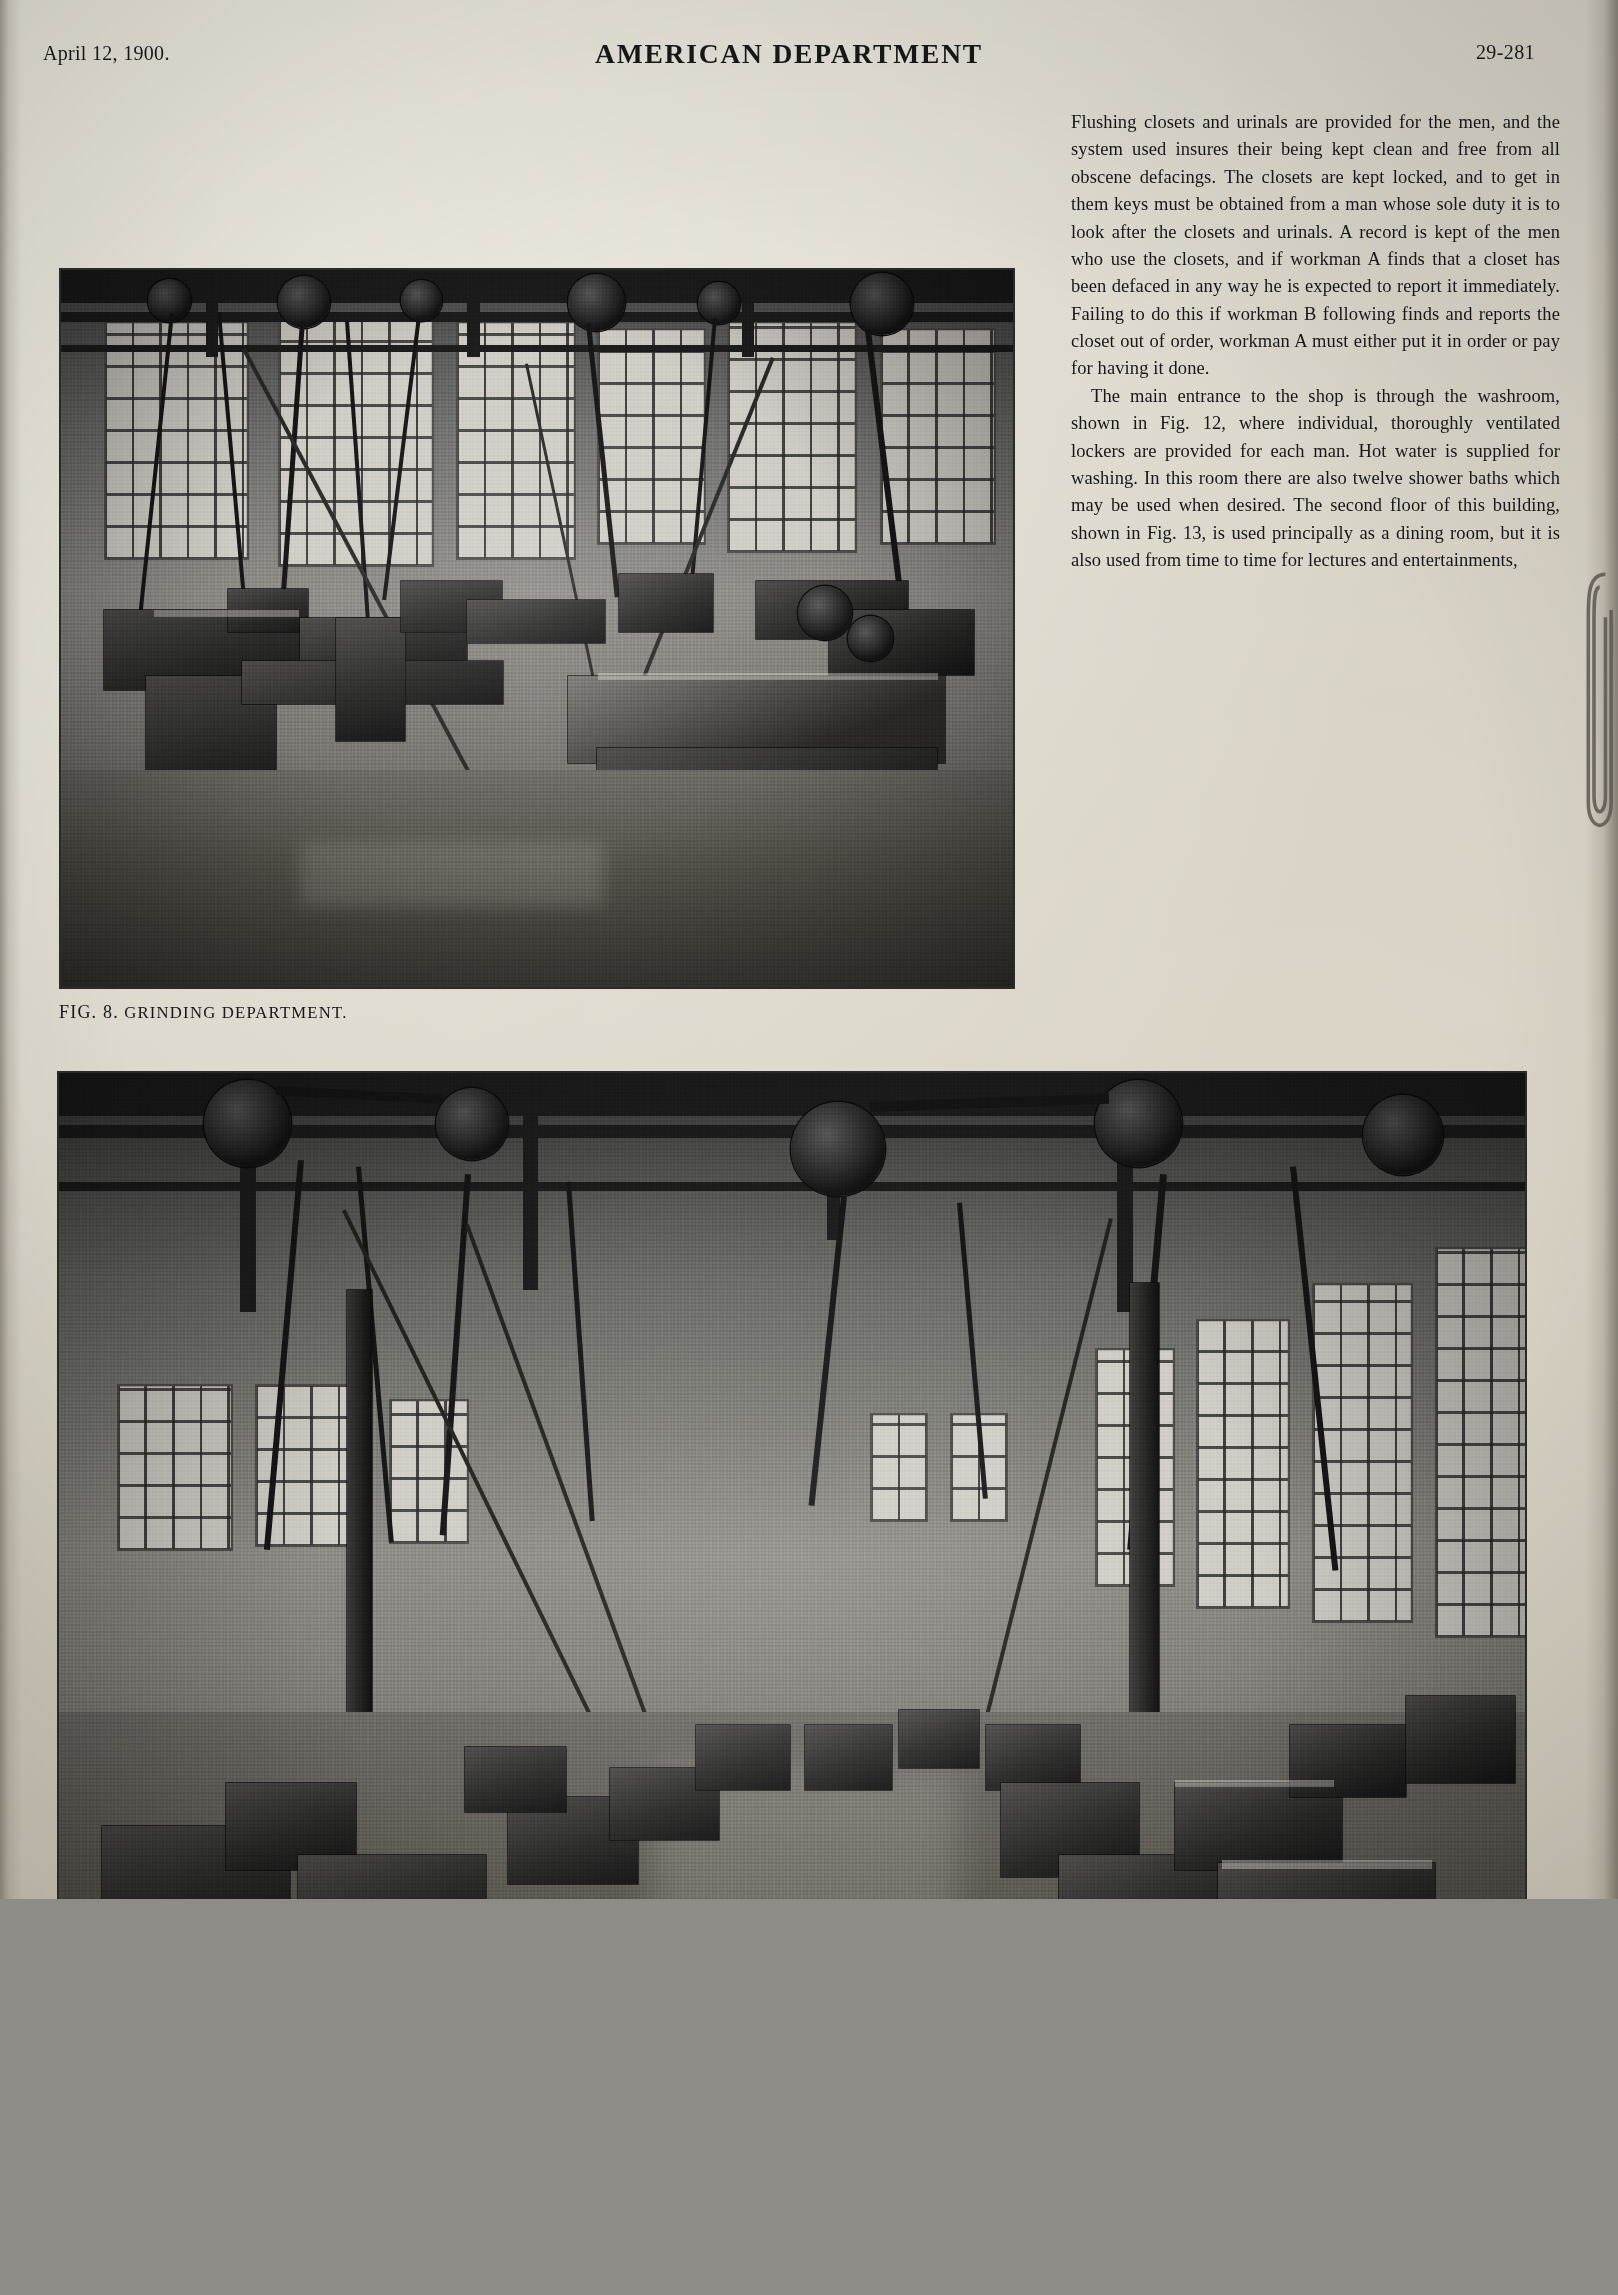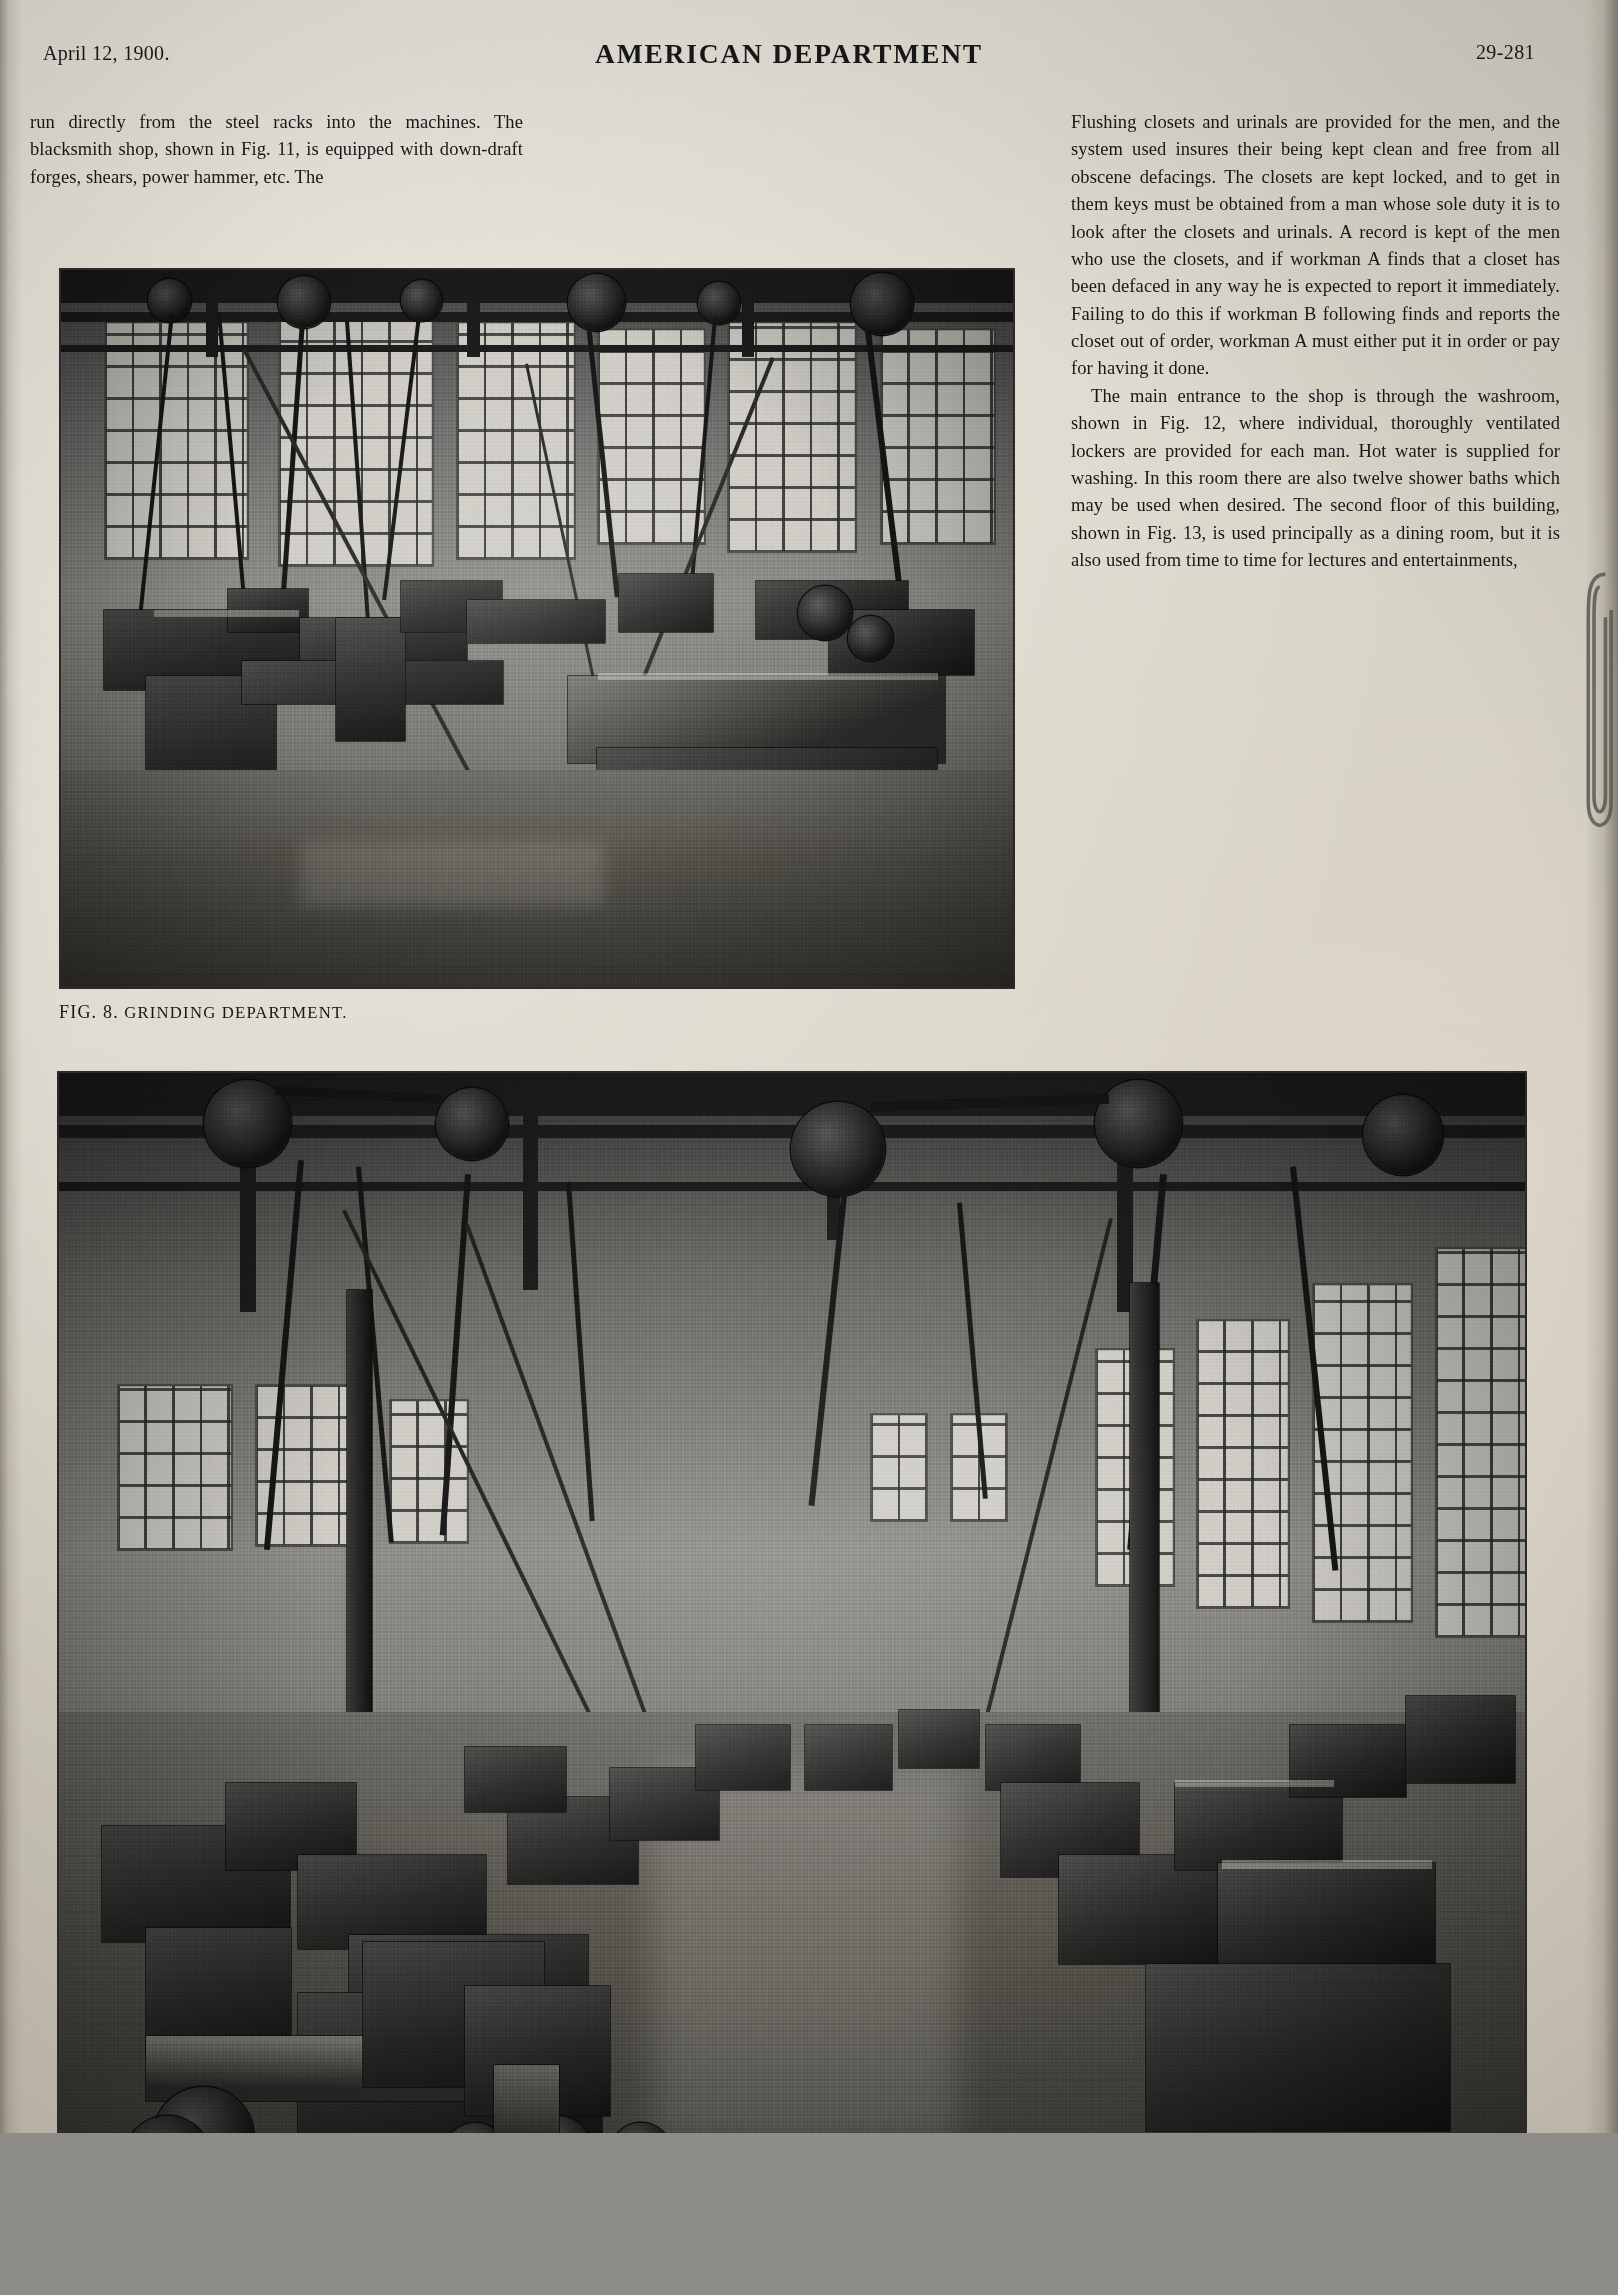--- a/index.html
+++ b/index.html
@@ -10,7 +10,7 @@
   .page {
     position: relative;
     width: 1618px;
-    height: 2133px;
+    height: 1899px;
     background: #d8d4ca;
     background-image:
       radial-gradient(ellipse at 20% 15%, rgba(255,253,245,0.55), rgba(255,253,245,0) 60%),

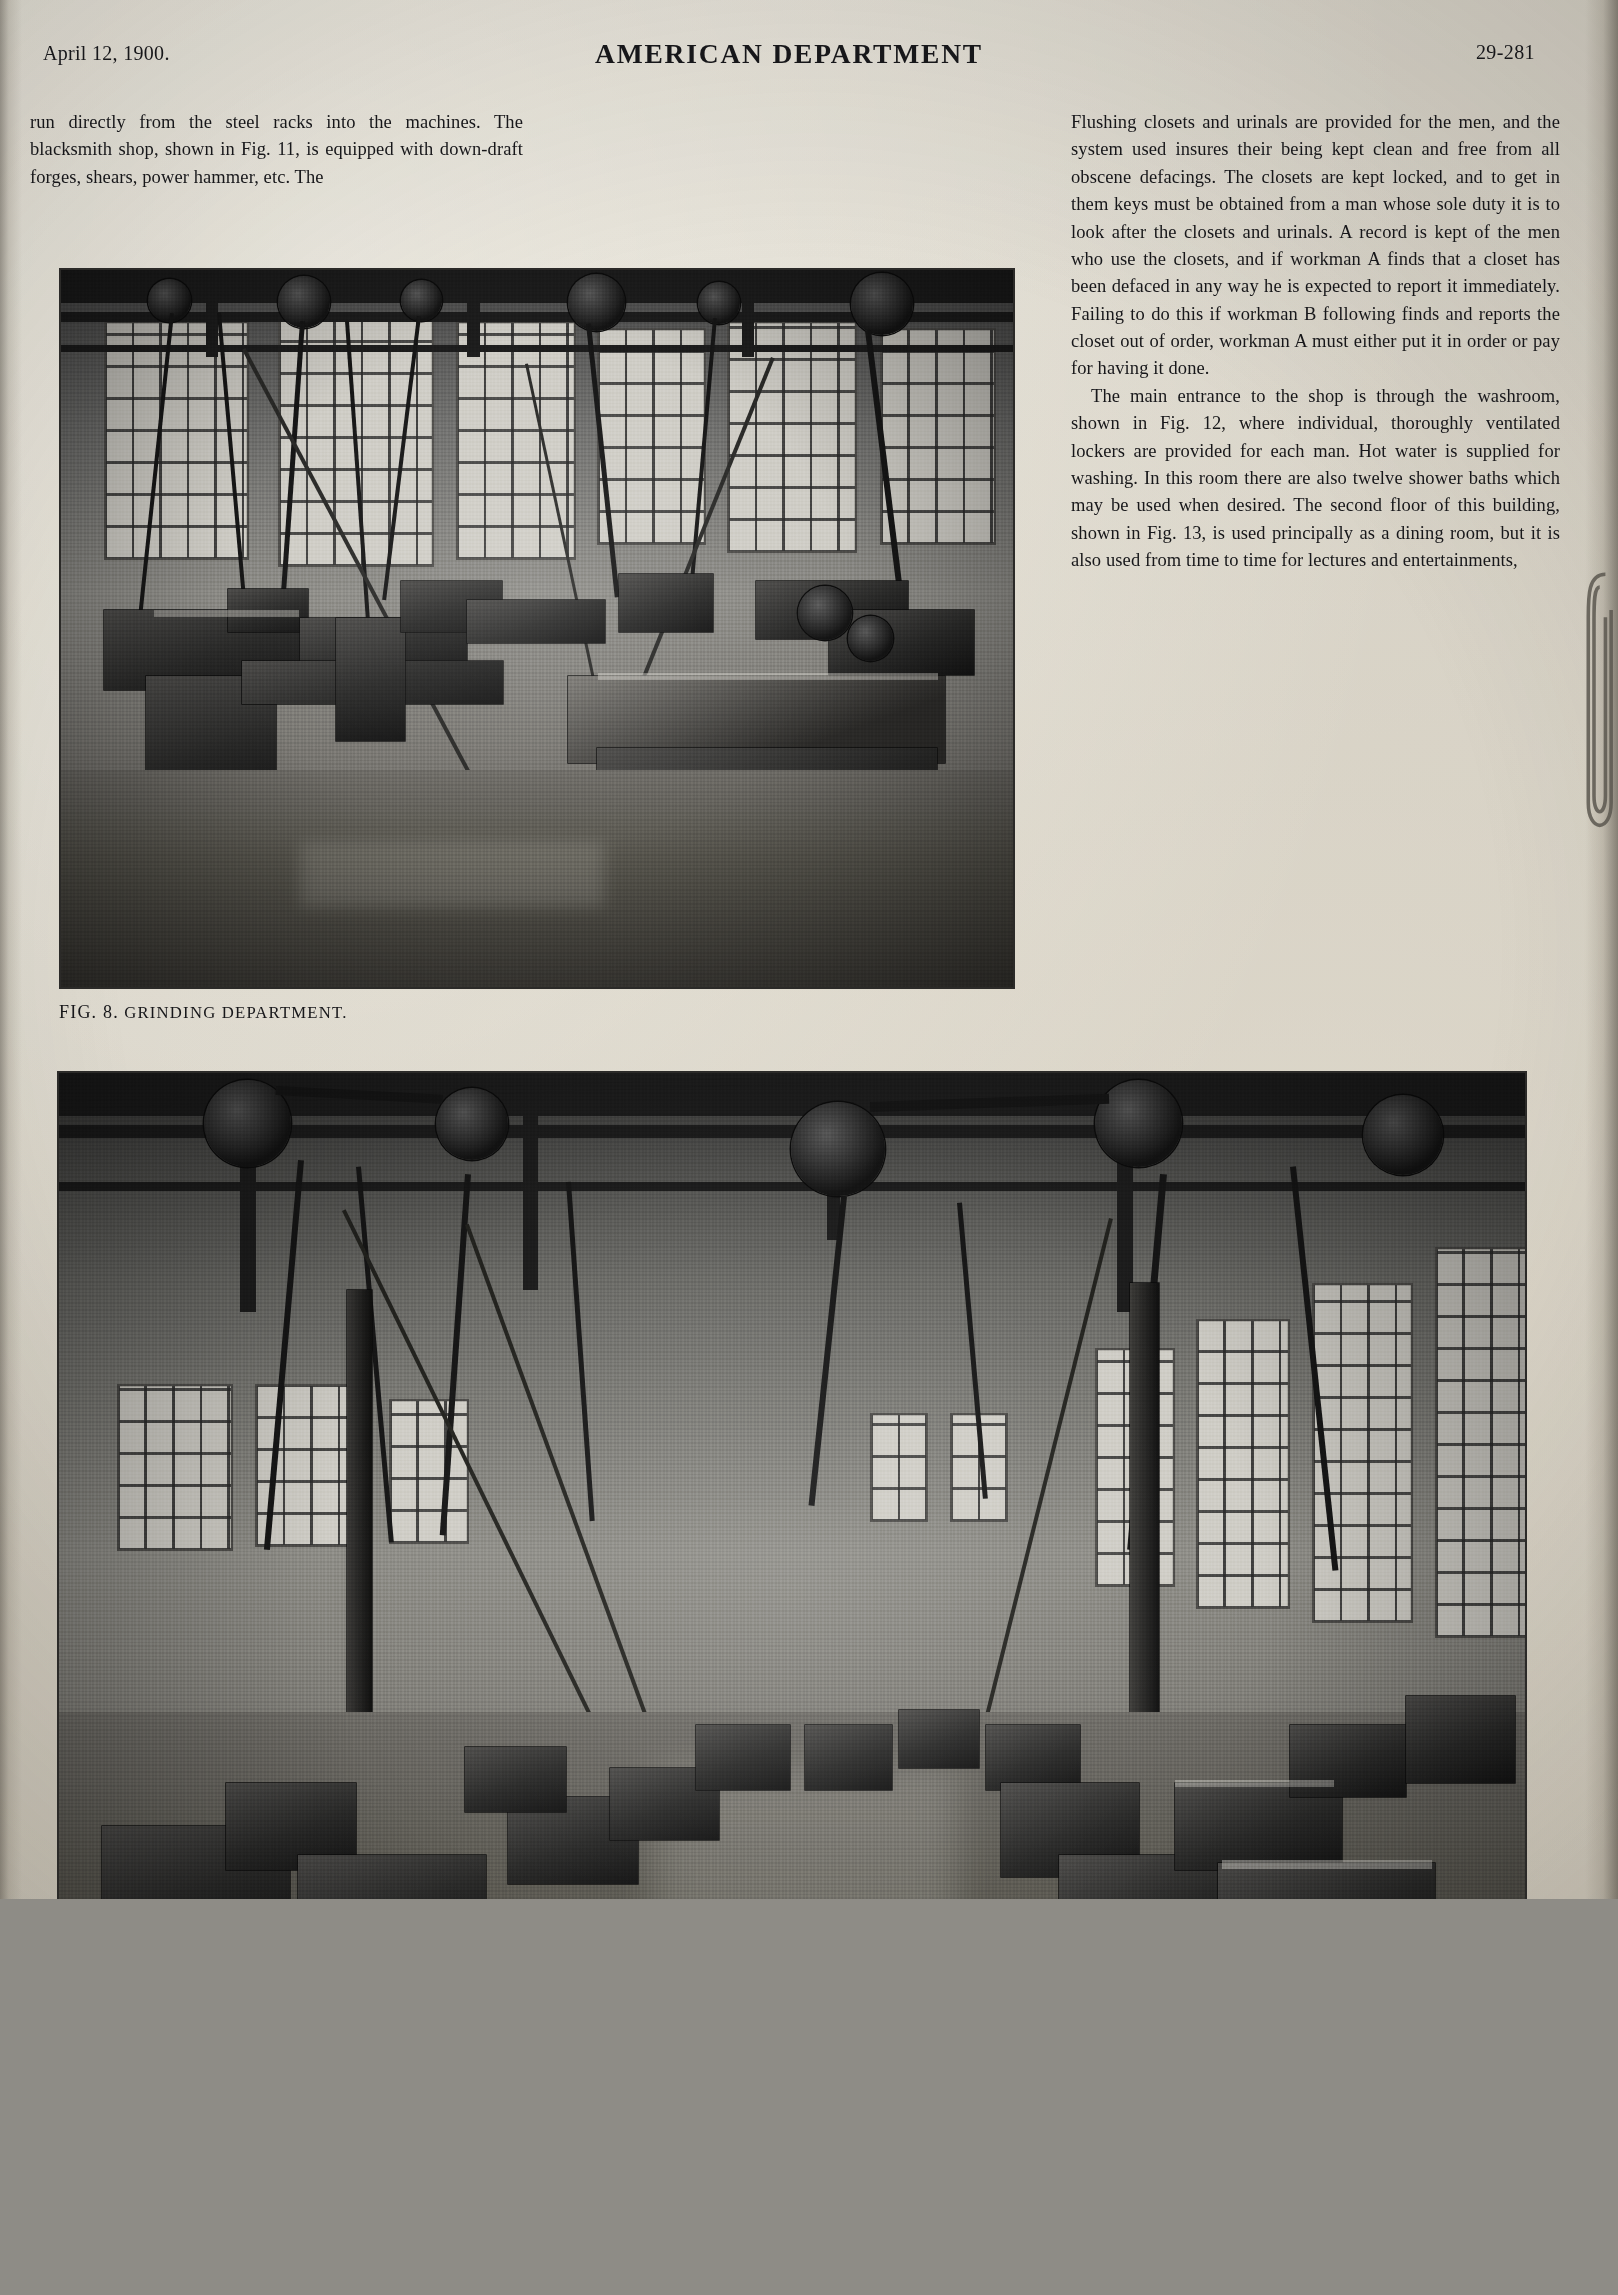--- a/index.html
+++ b/index.html
@@ -202,9 +202,6 @@
     <div class="folio">29-281</div>
   </div>
 
-  <div class="col" id="col1">
-    <p>run directly from the steel racks into the machines. The blacksmith shop, shown in Fig. 11, is equipped with down-draft forges, shears, power hammer, etc. The</p>
-  </div>
 
 
   <div class="col" id="col3">

